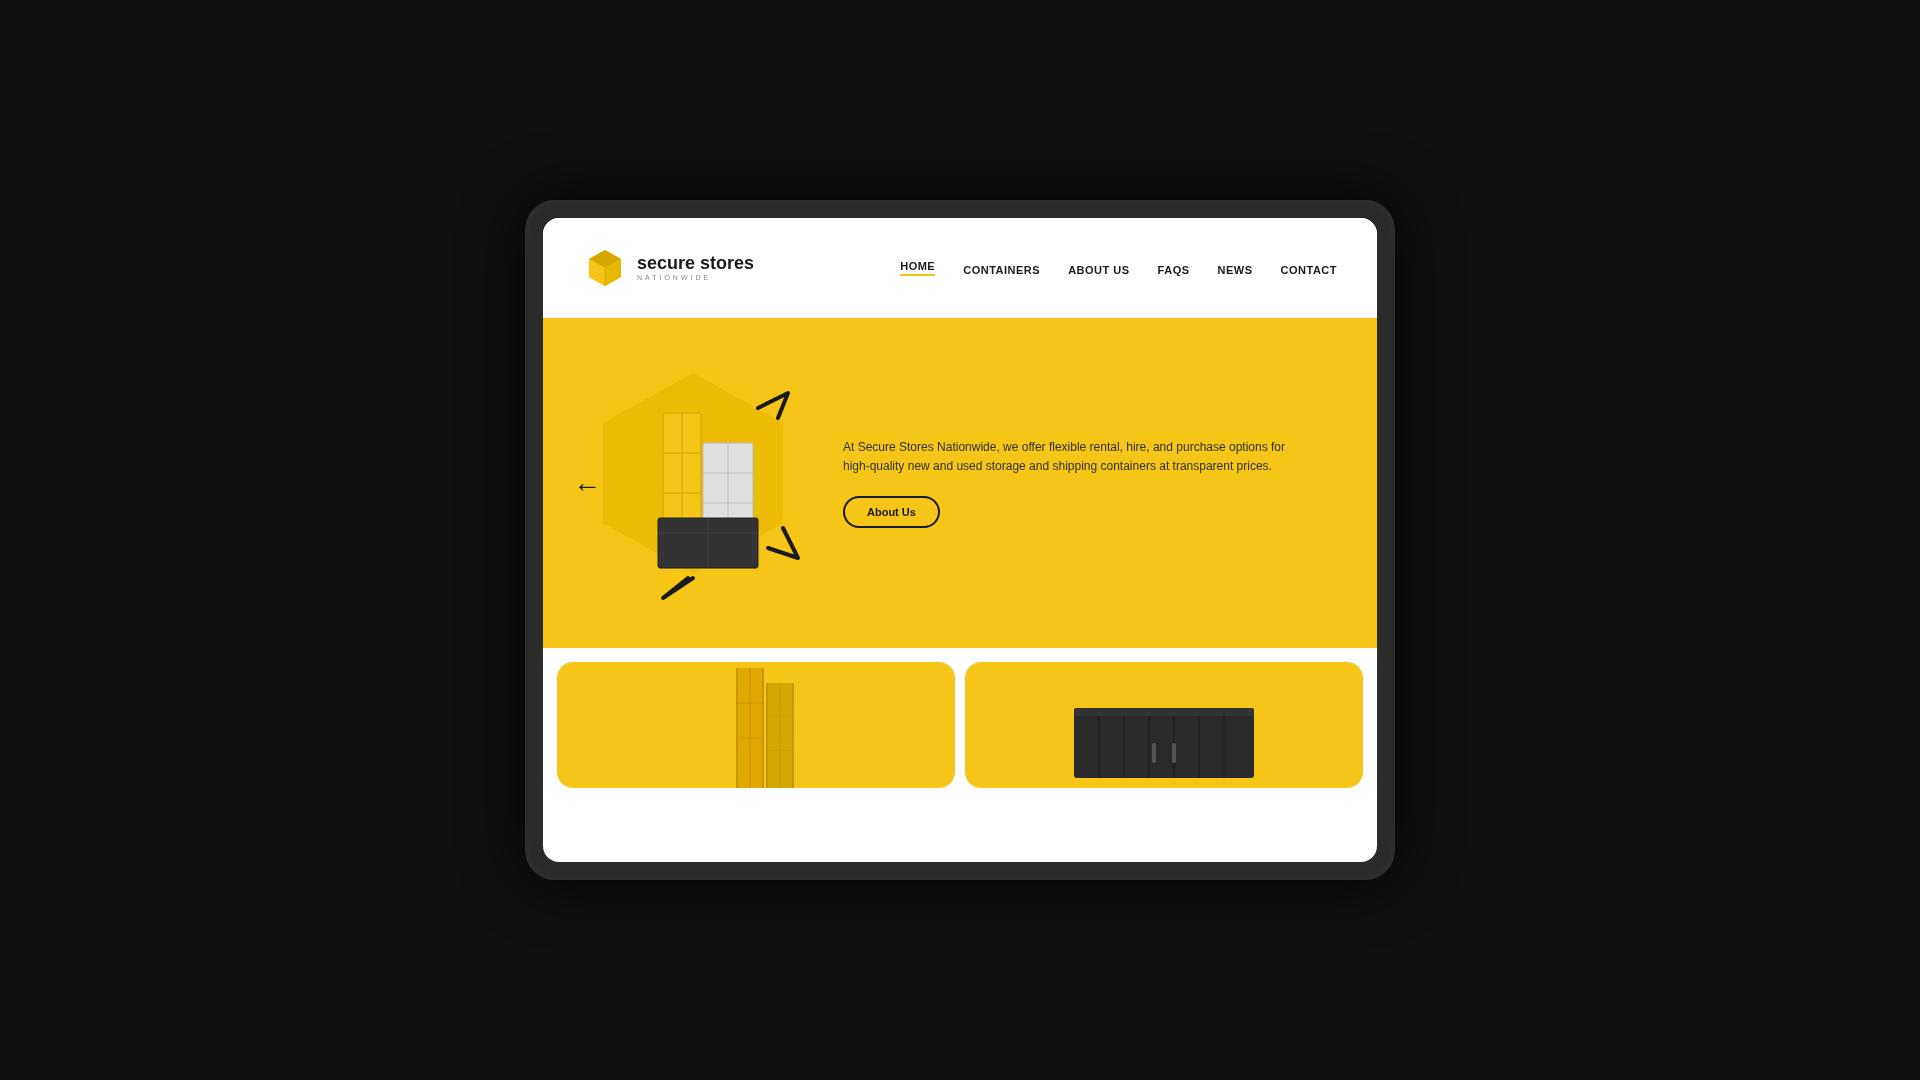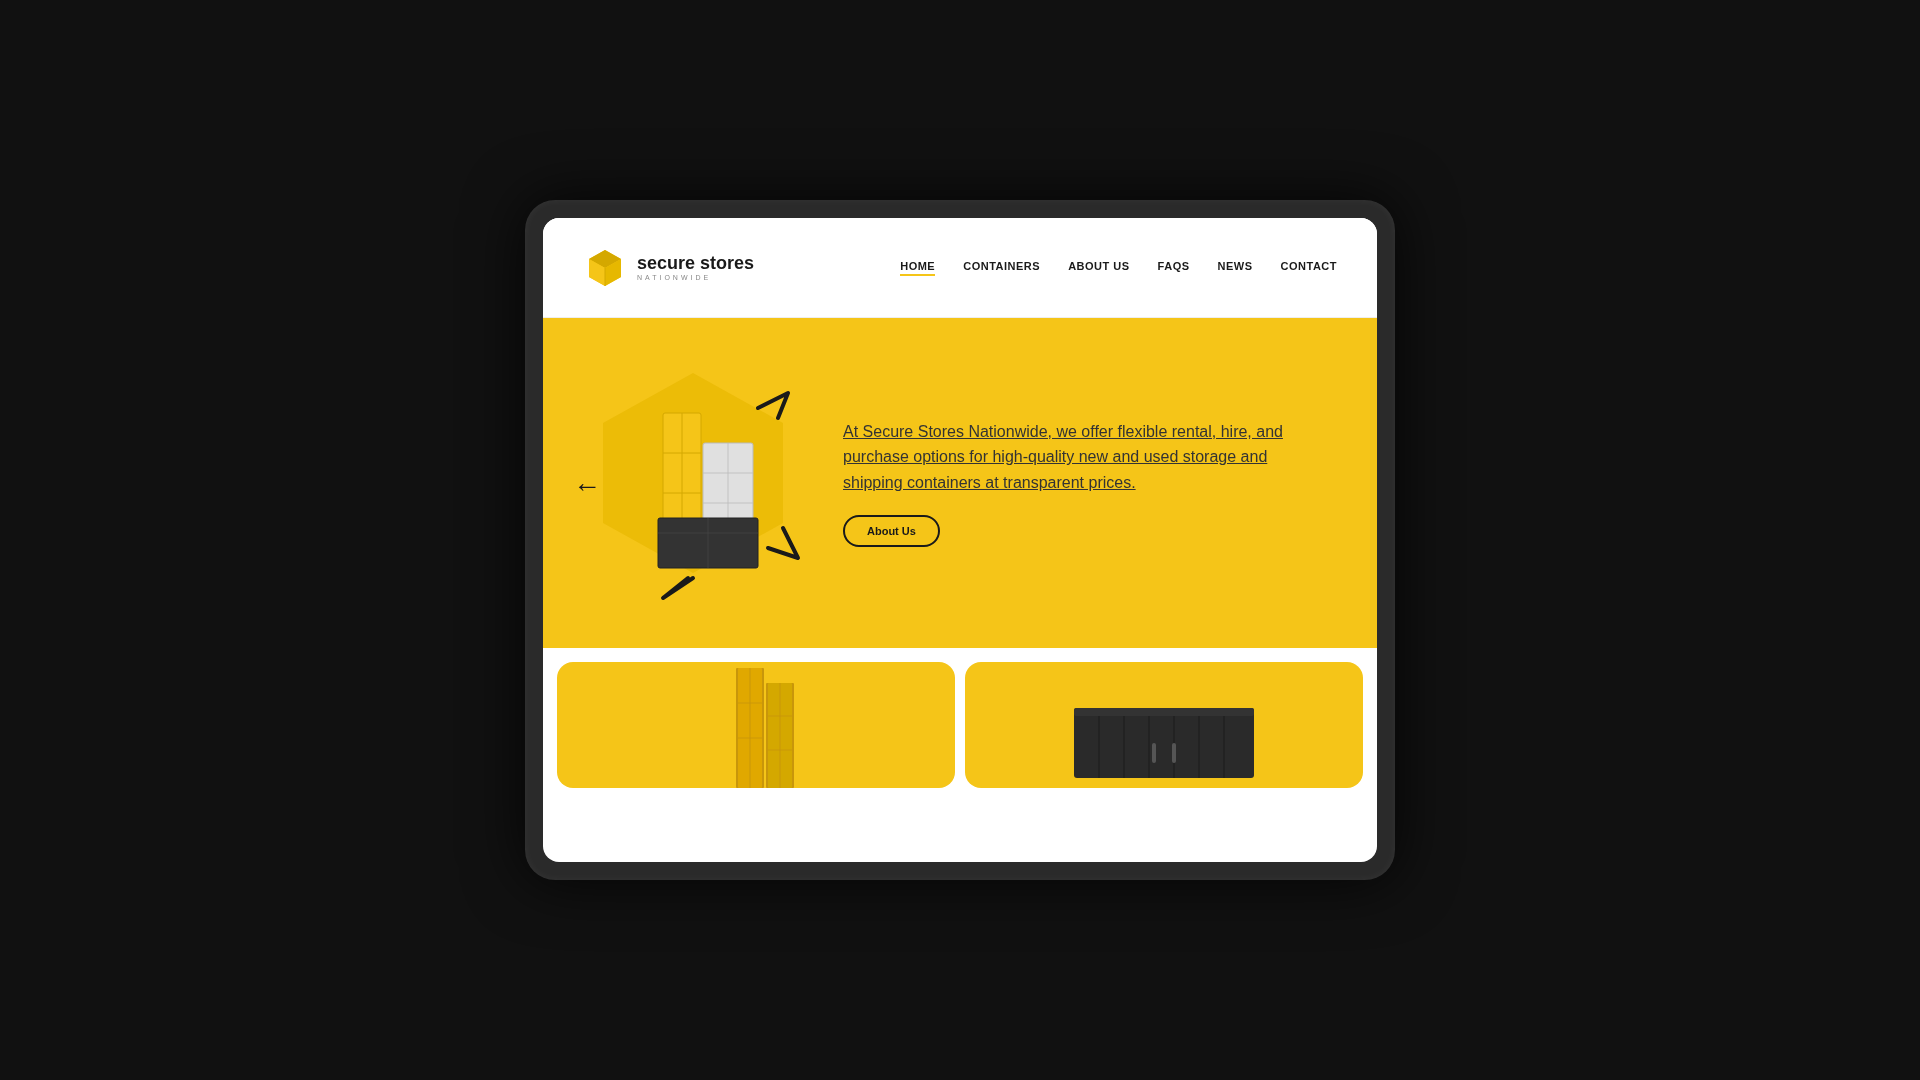--- a/index.html
+++ b/index.html
@@ -77,7 +77,7 @@
 
     nav {
       display: flex;
-      align-items: flex-start;
+      align-items: flex-end;
       gap: 28px;
     }
 

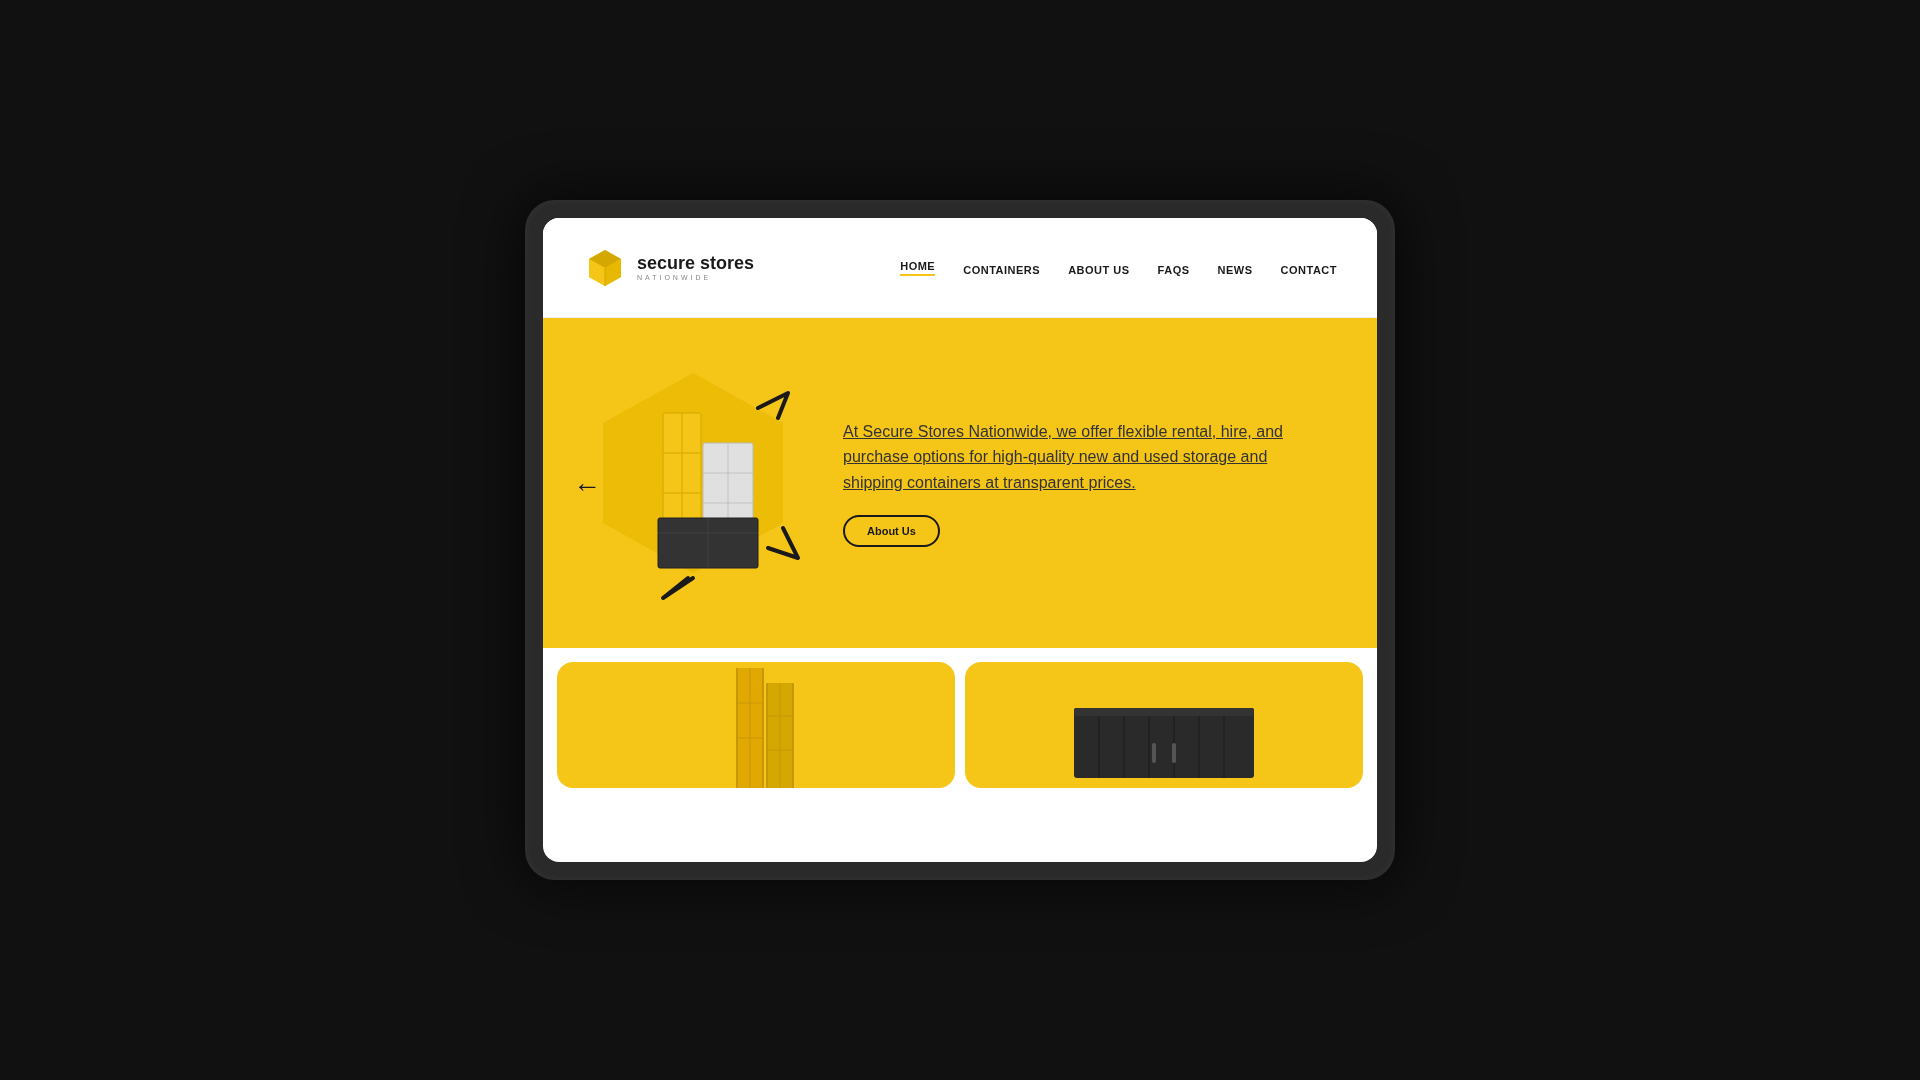--- a/index.html
+++ b/index.html
@@ -144,12 +144,11 @@
     }
 
     .hero-description {
-      font-size: 16px;
+      font-size: 12px;
       color: #333;
       line-height: 1.6;
       max-width: 460px;
       margin-bottom: 20px;
-      text-decoration: underline;
     }
 
     .about-btn {

